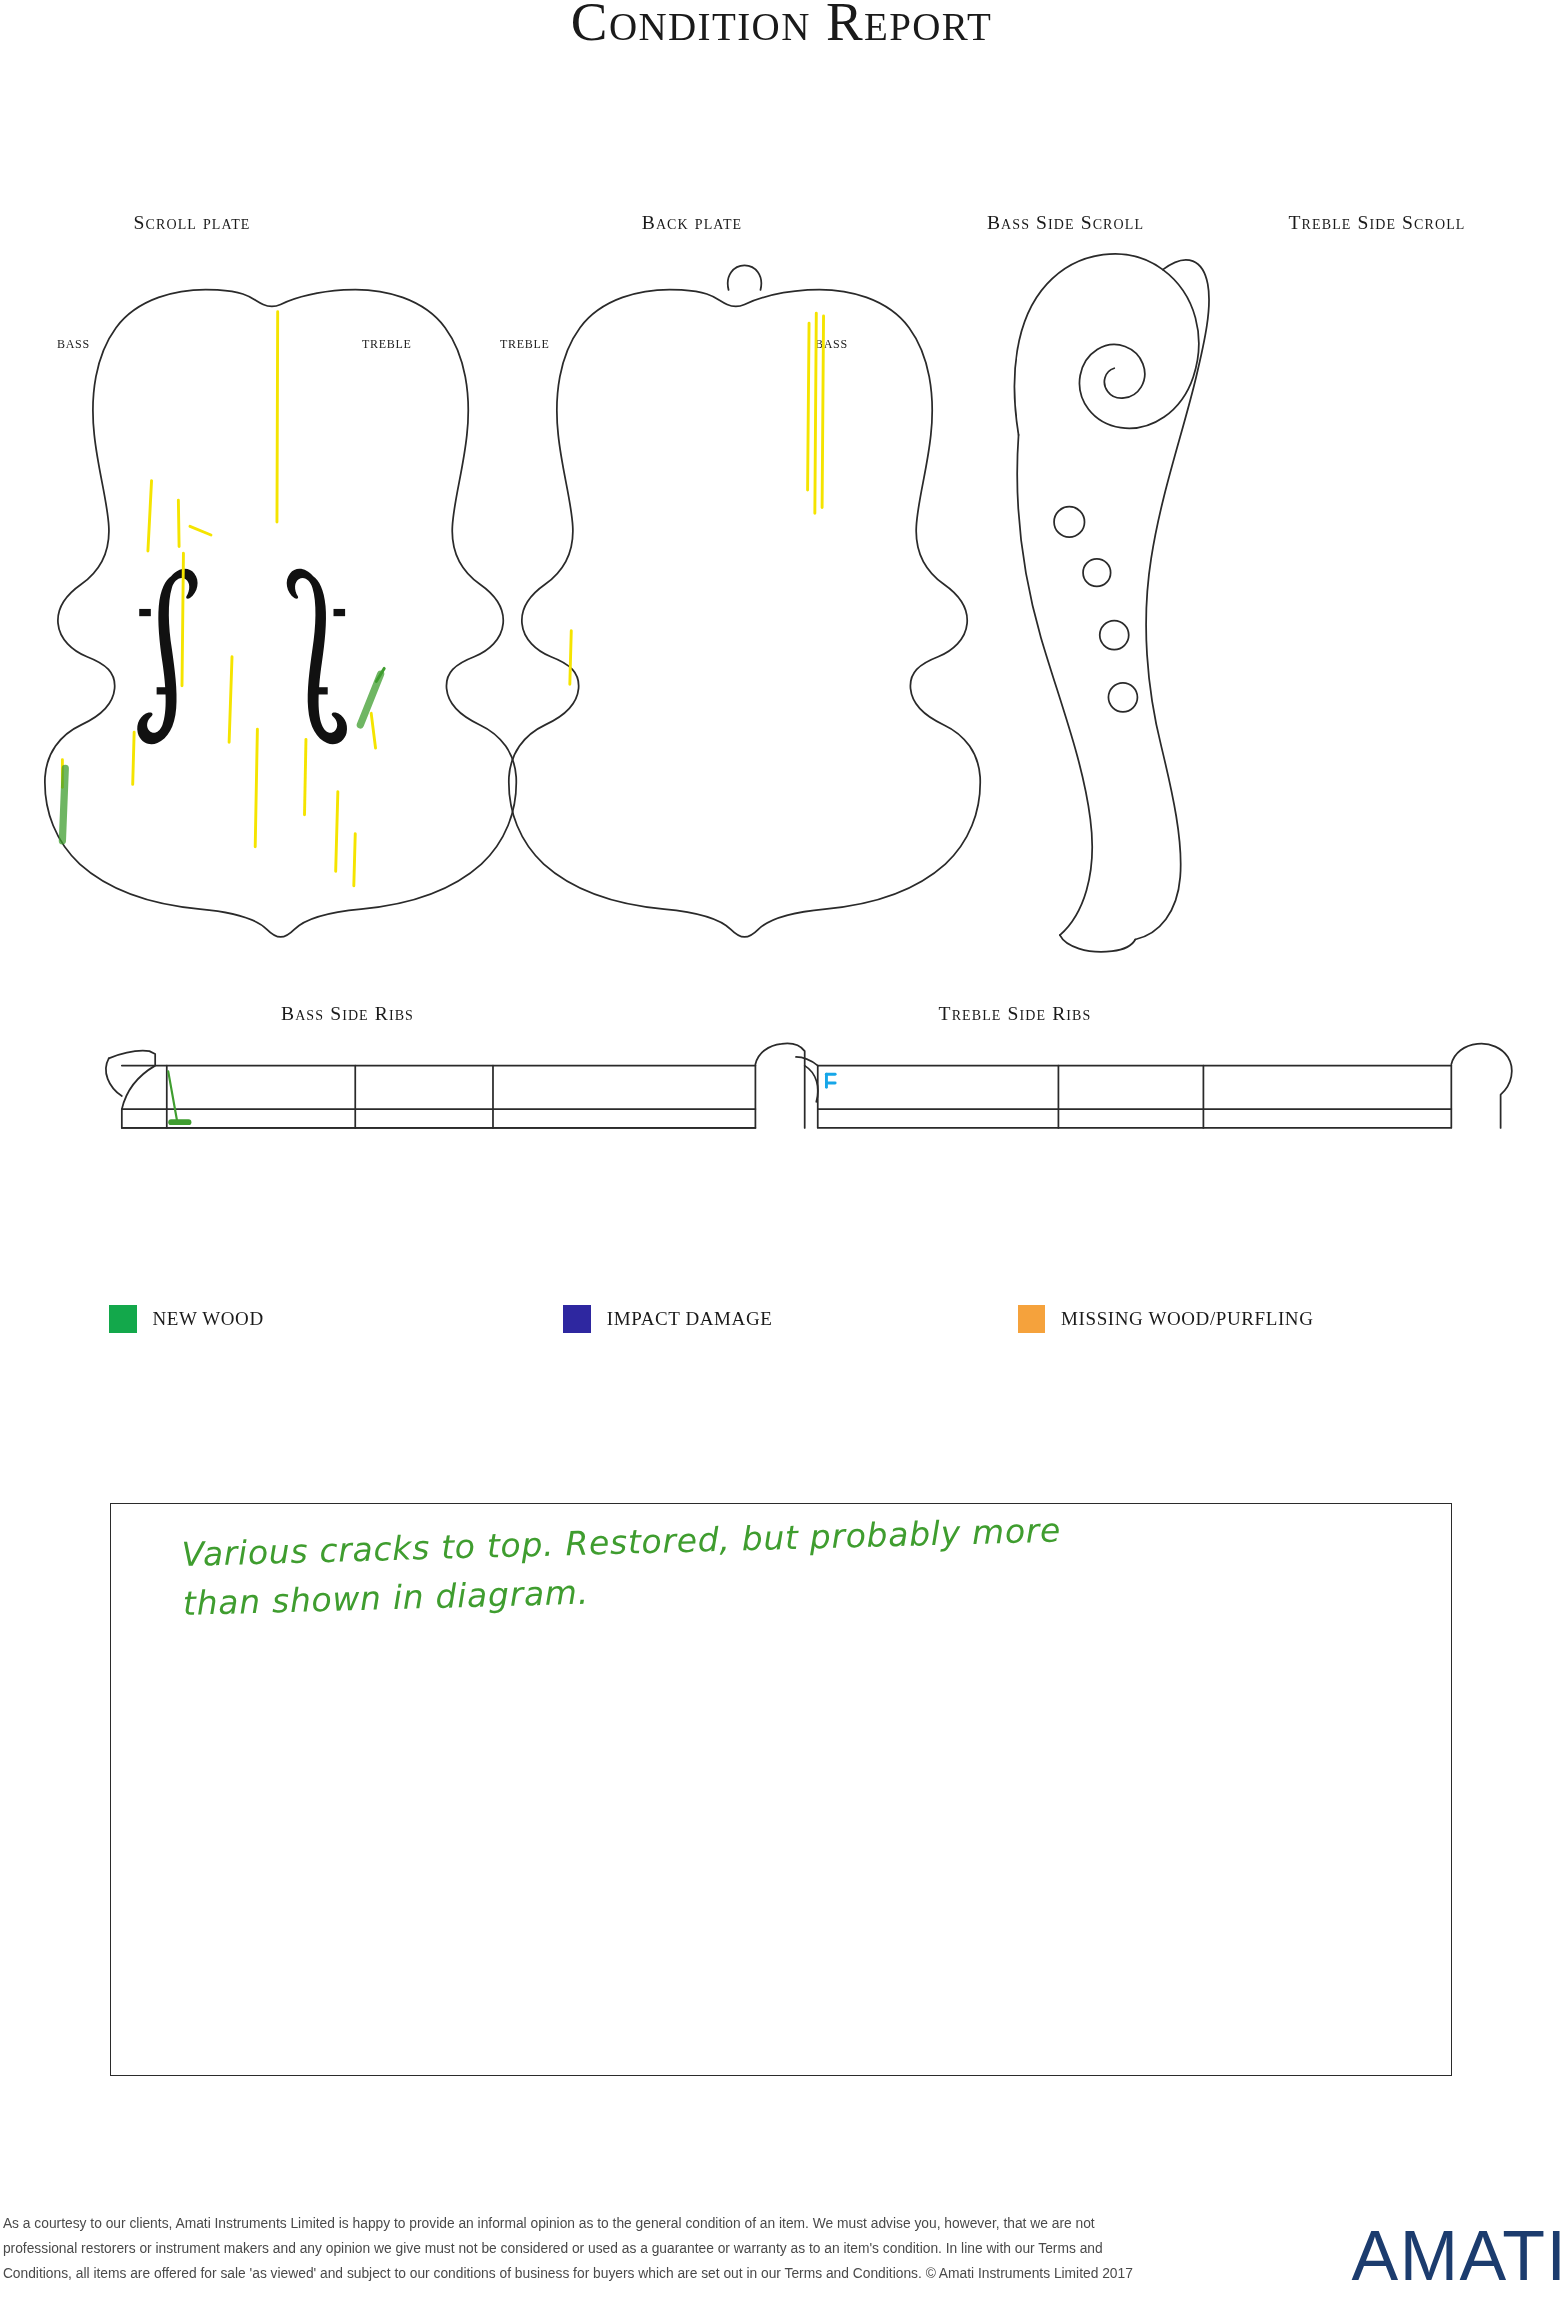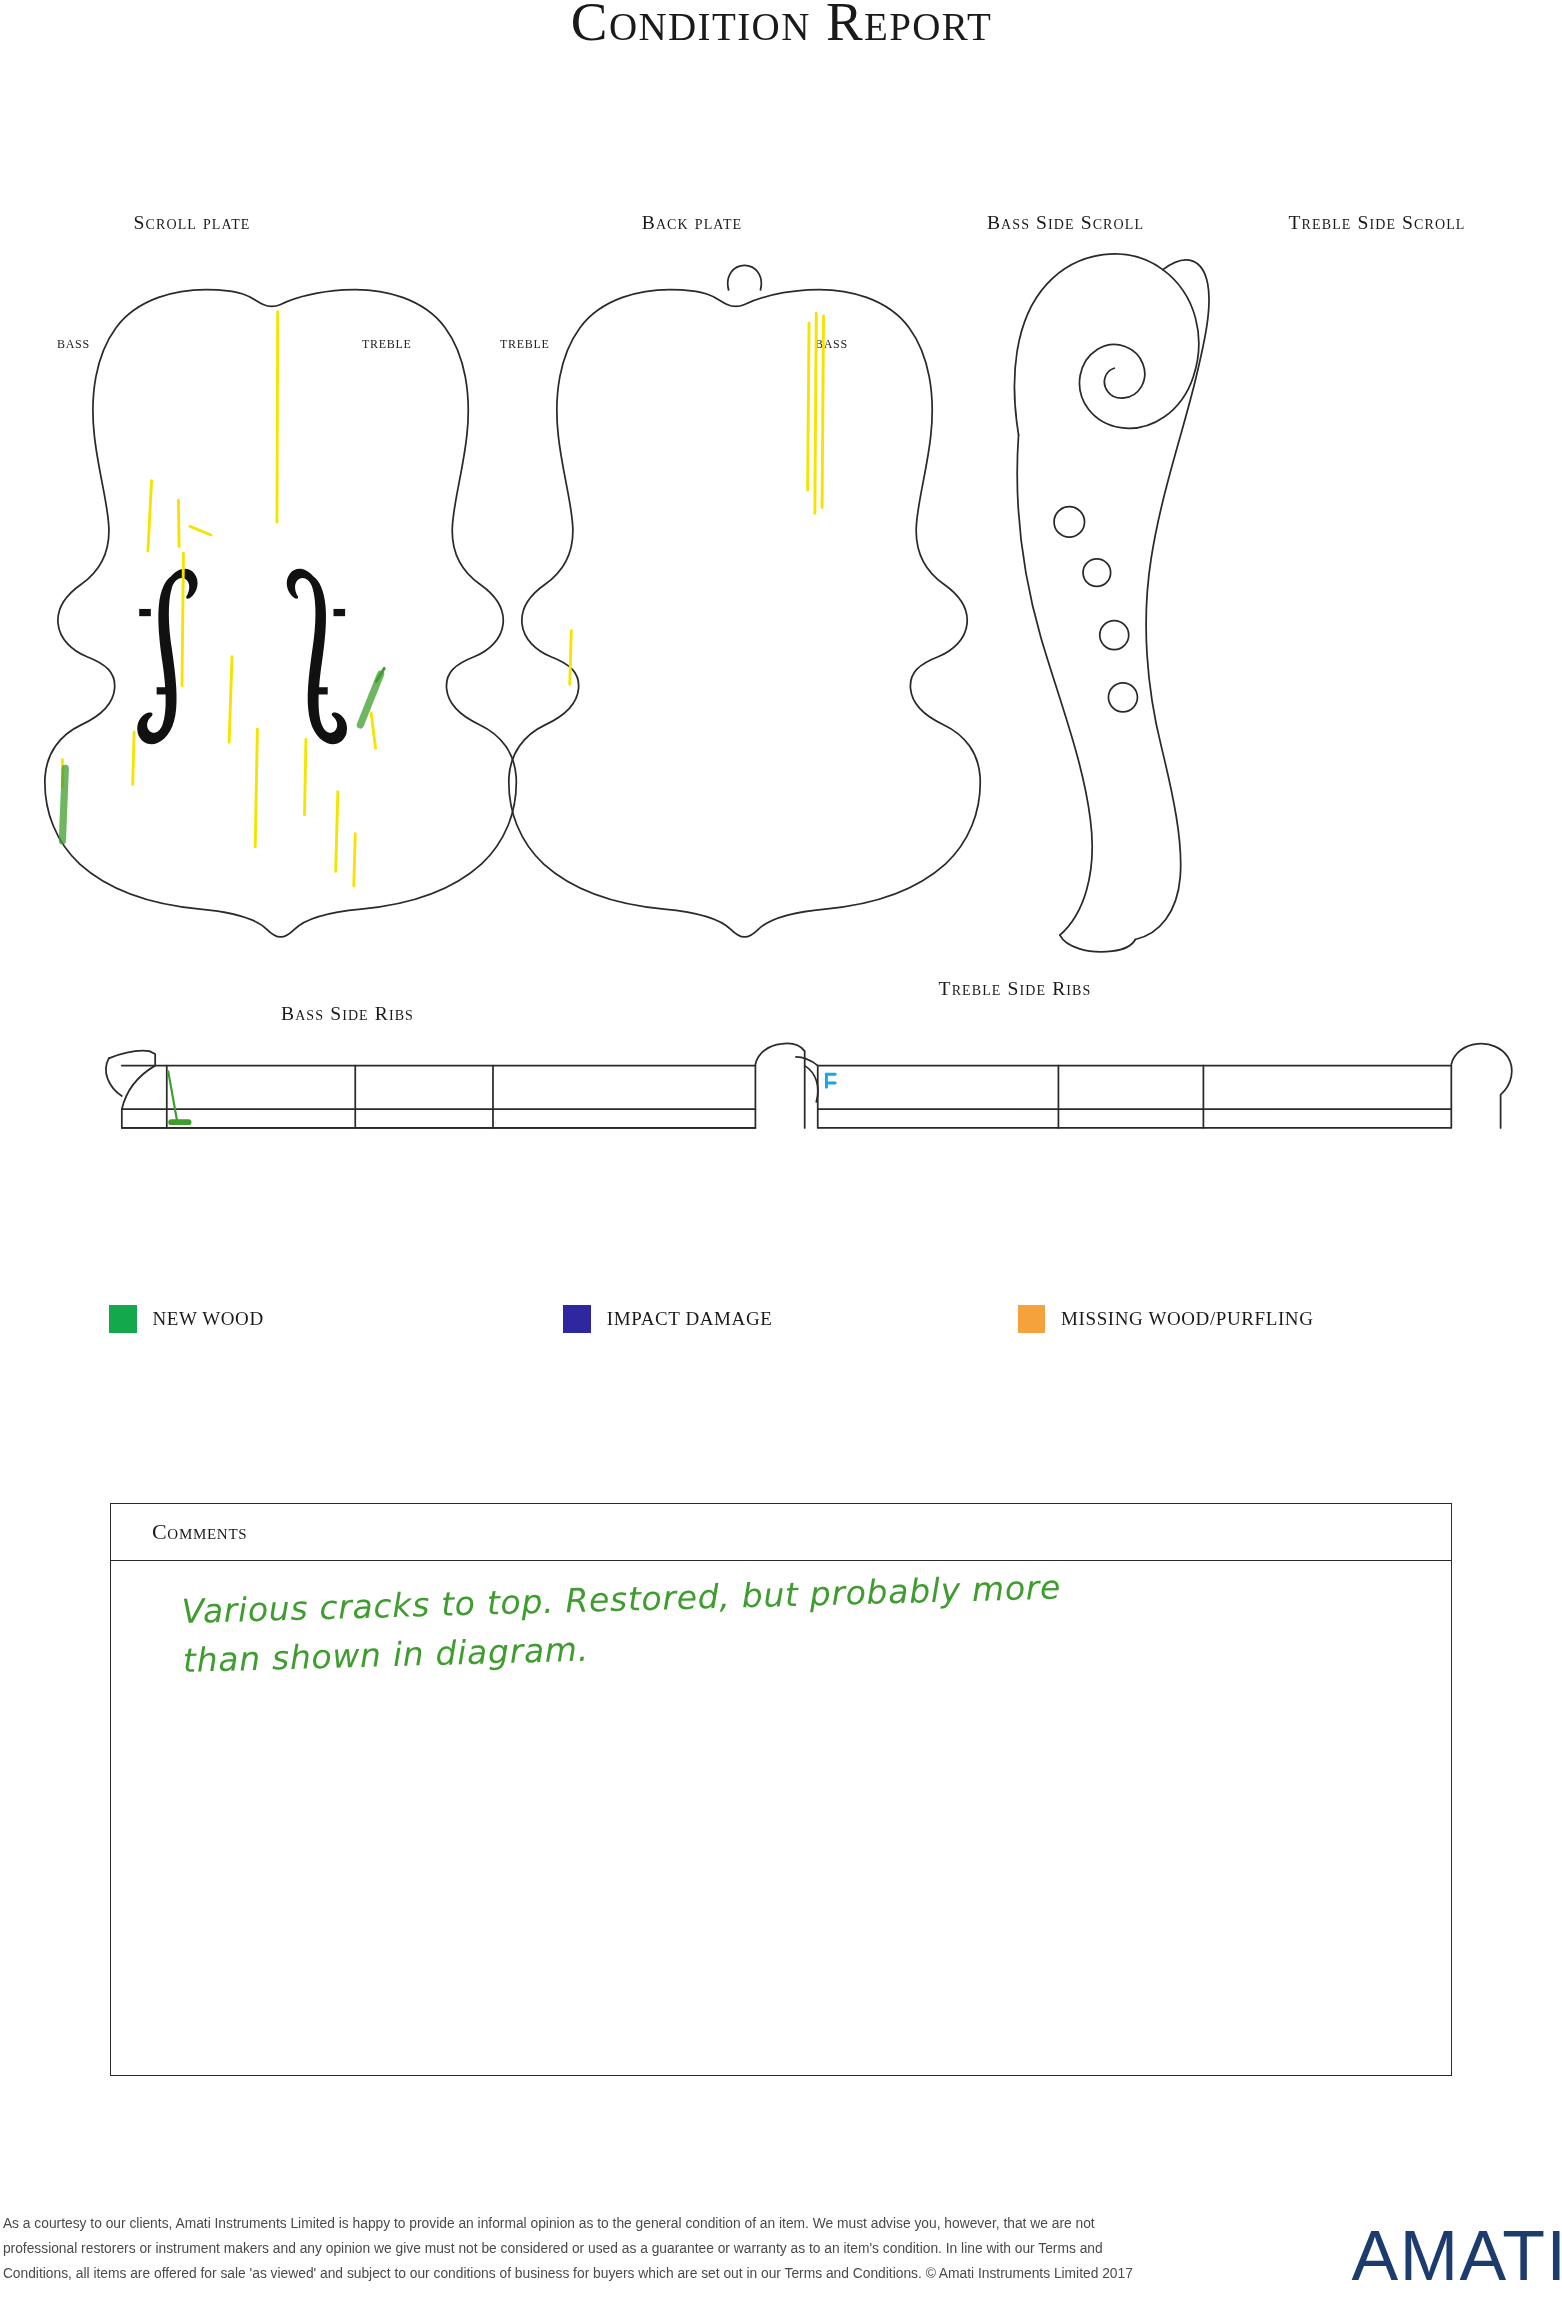--- a/index.html
+++ b/index.html
@@ -167,7 +167,7 @@
 <div class="diagram-caption" style="left:935px; top:212px; width:261px;">Bass Side Scroll</div>
 <div class="diagram-caption" style="left:1232px; top:212px; width:290px;">Treble Side Scroll</div>
 <div class="diagram-caption" style="left:217px; top:1003px; width:261px;">Bass Side Ribs</div>
-<div class="diagram-caption" style="left:870px; top:978px; width:290px;">Treble Side Ribs</div>
+<div class="diagram-caption" style="left:870px; top:1003px; width:290px;">Treble Side Ribs</div>
 
 <div class="side-label" style="left:57px; top:337px;">BASS</div>
 <div class="side-label" style="left:362px; top:337px;">TREBLE</div>

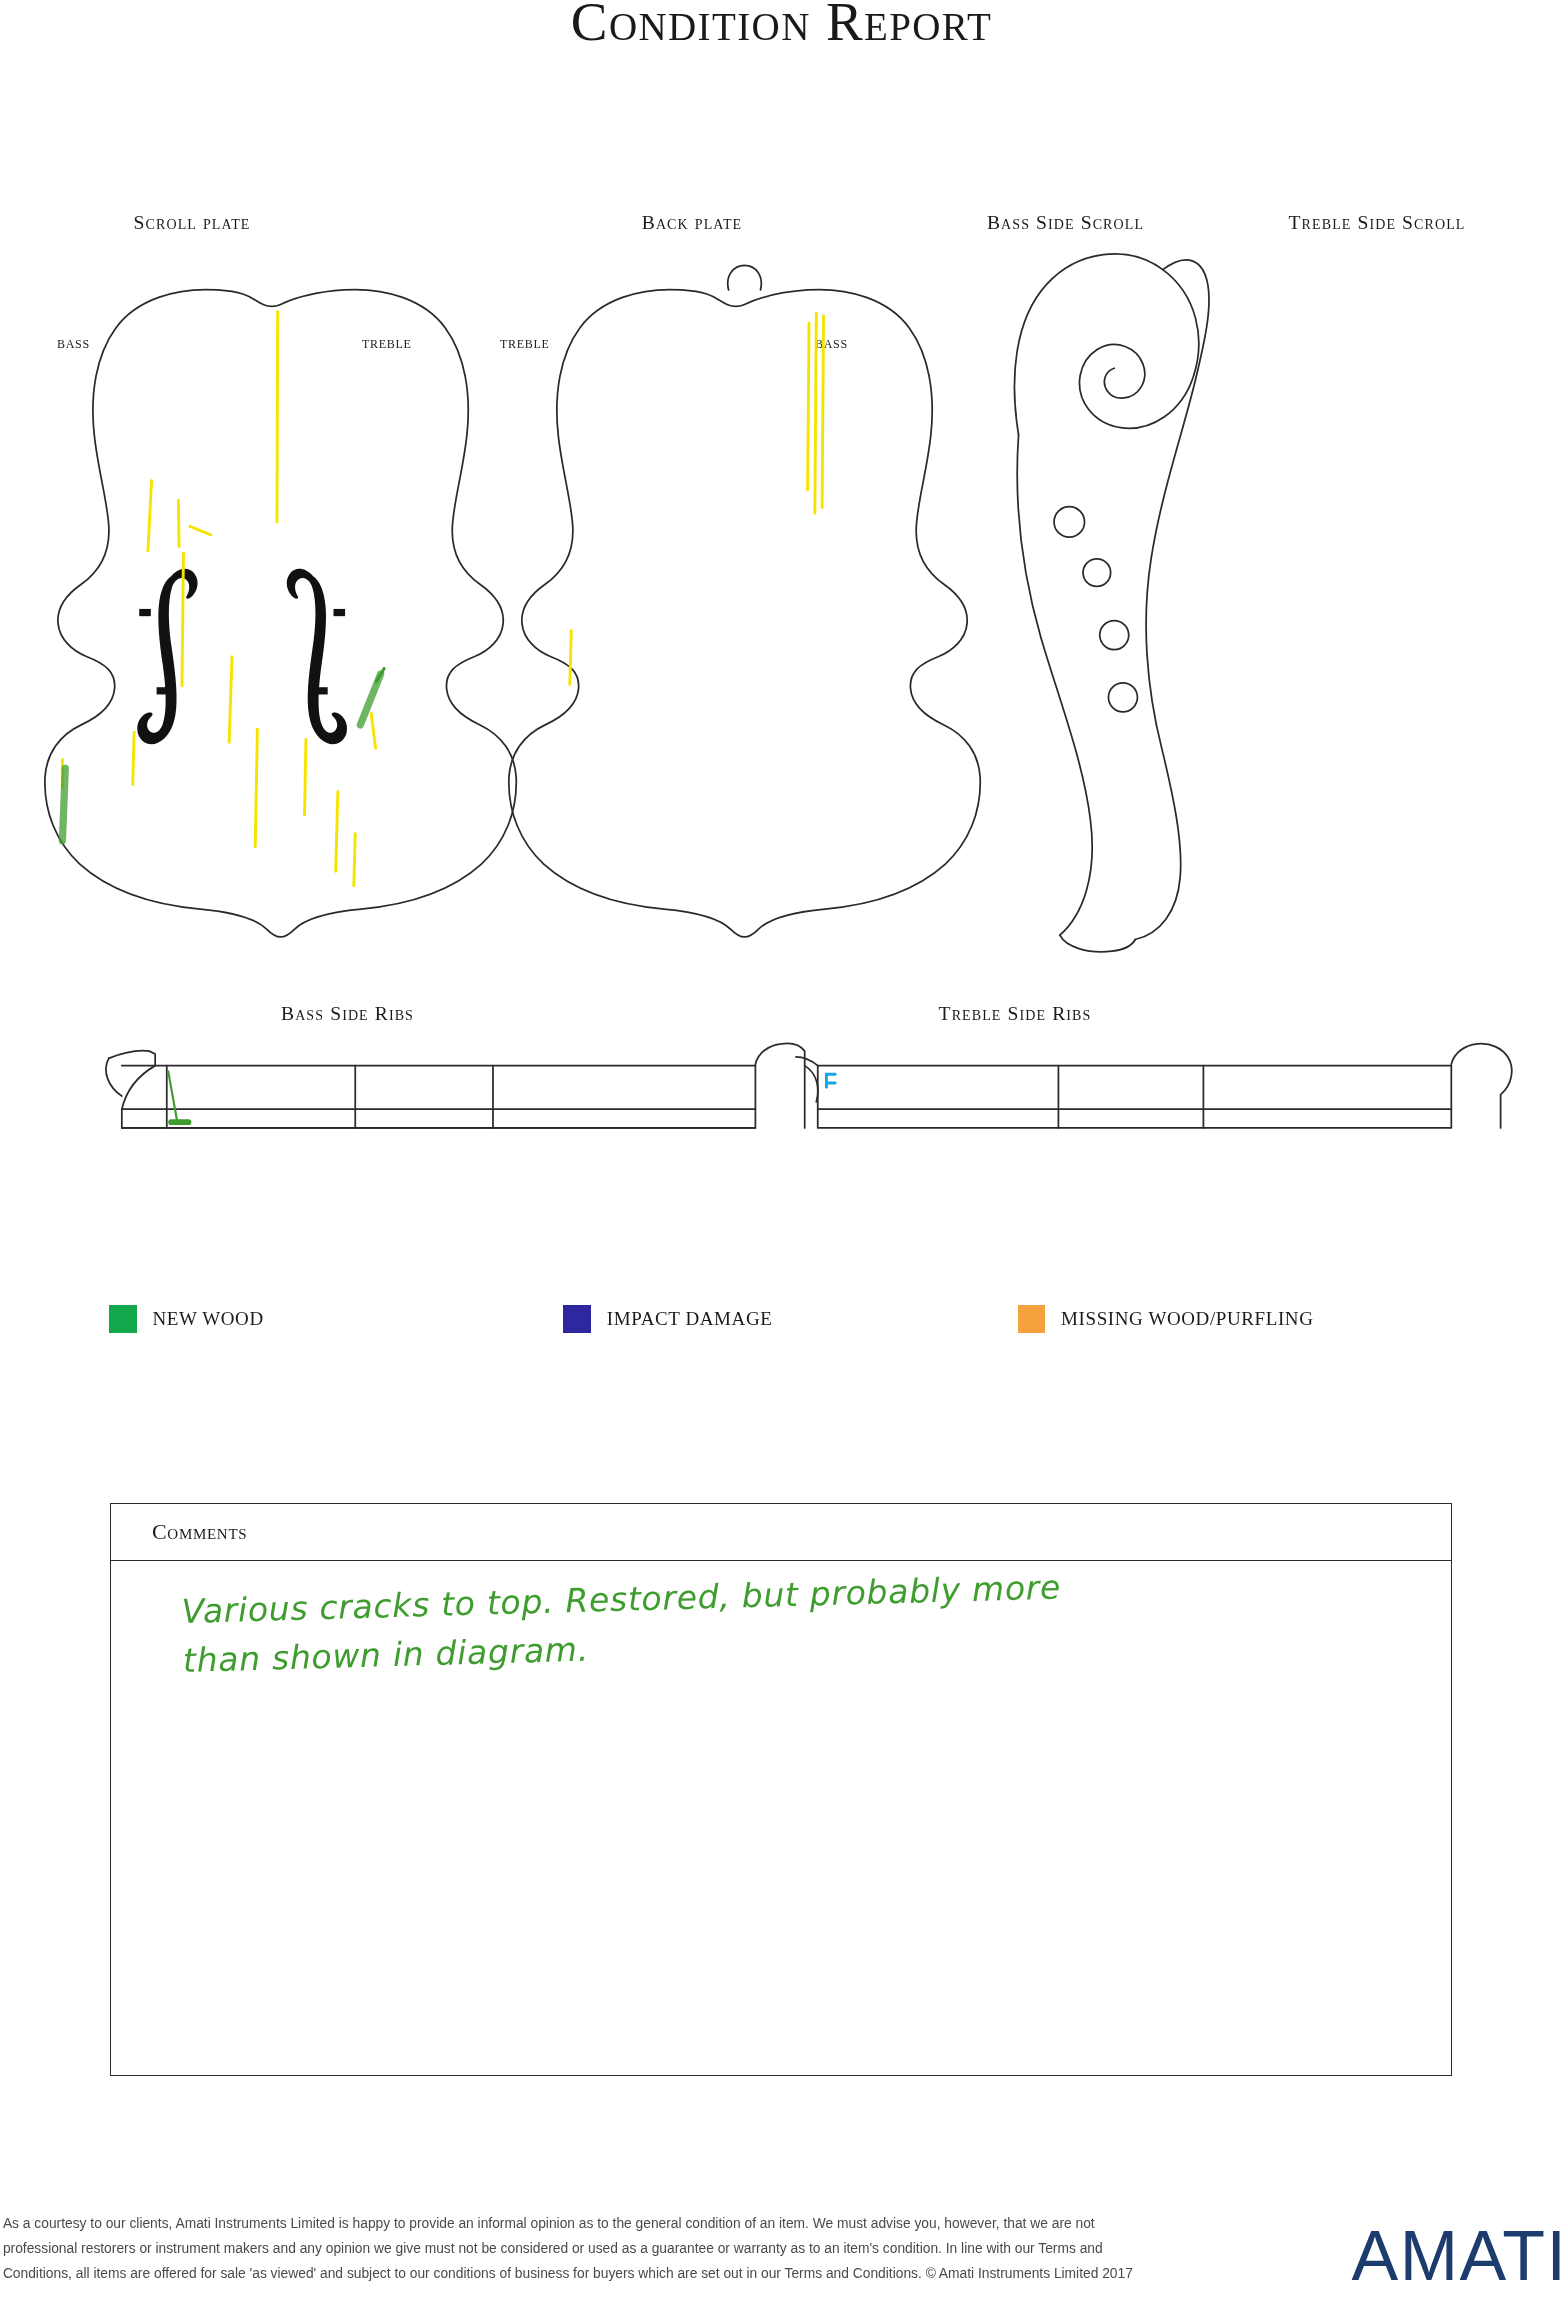--- a/index.html
+++ b/index.html
@@ -405,9 +405,6 @@
 </div>
 
 <div class="comments-box">
-  <div class="comments-header">
-    <span class="comments-header-label">Comments</span>
-  </div>
   <div class="comments-body">
     <div class="handwriting">
       <div>Various cracks to top. Restored, but probably more</div>

